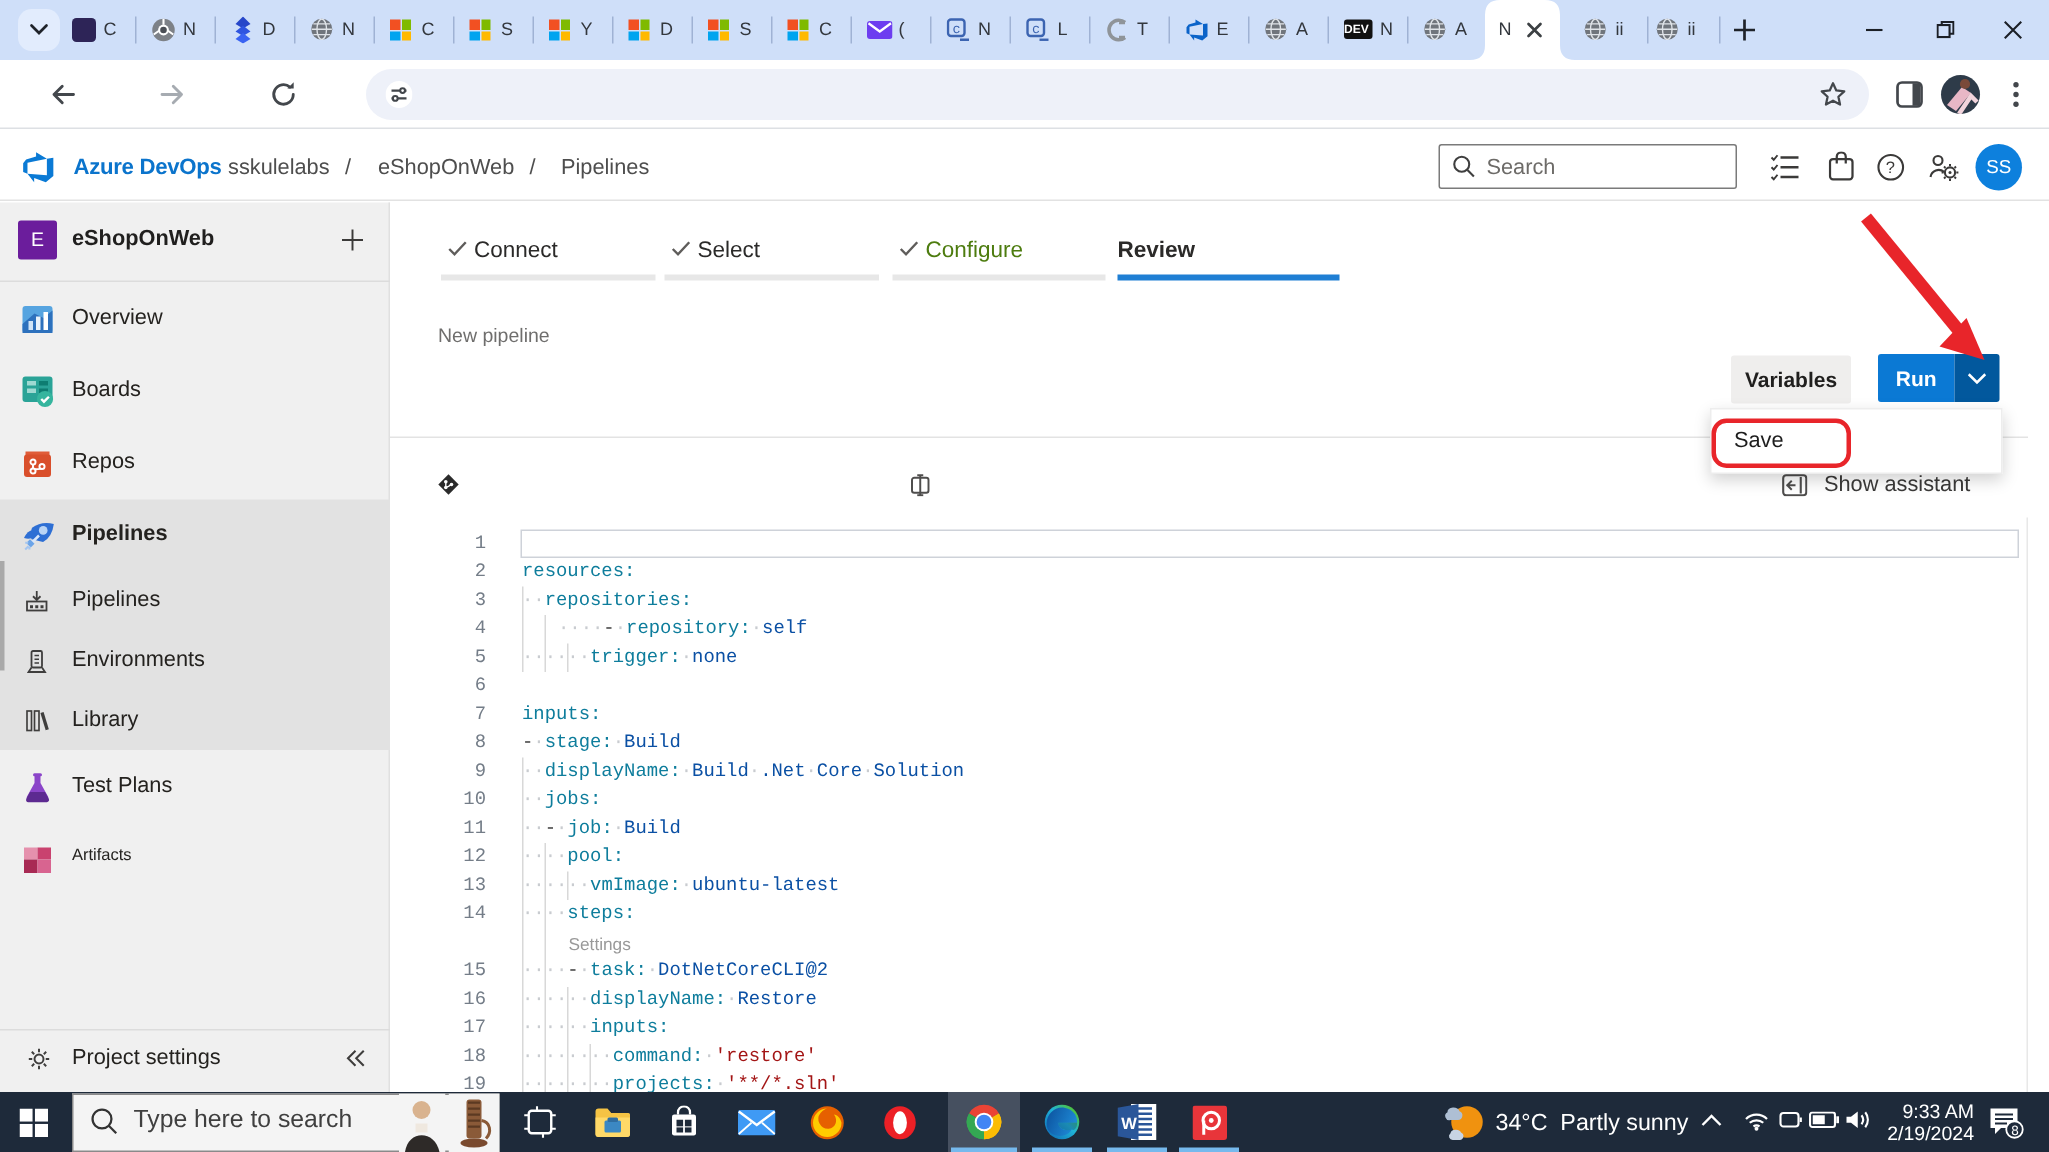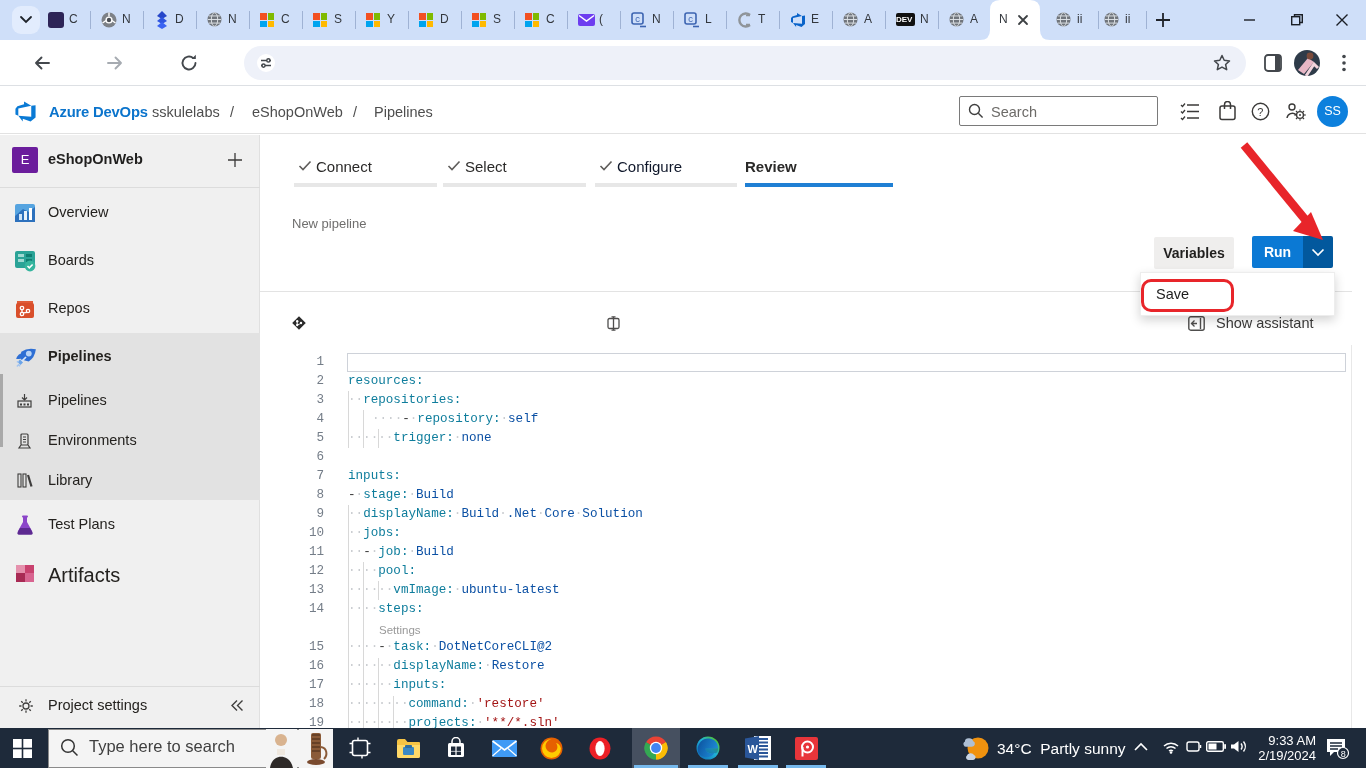--- a/index.html
+++ b/index.html
@@ -338,7 +338,7 @@
 <svg class="abs" style="left:599px;top:159px" width="14" height="13">
       <path d="M1.5 7 L5 10.5 L12.5 2.5" stroke="#5f5d5b" stroke-width="1.6" fill="none"></path>
     </svg>
-    <div class="abs" style="left:617px;top:158px;font-size:15px;font-weight:normal;color:#0f172a;">Configure</div>
+    <div class="abs" style="left:617px;top:158px;font-size:15px;font-weight:normal;color:#4d7c0f;">Configure</div>
     <div class="abs" style="left:595px;top:183px;width:142px;height:4px;background:#e7e7e7;"></div>
 <div class="abs" style="left:745px;top:158px;font-size:15px;font-weight:bold;color:#2b2a29;">Review</div>
     <div class="abs" style="left:745px;top:183px;width:148px;height:4px;background:#1f7fd4;"></div>

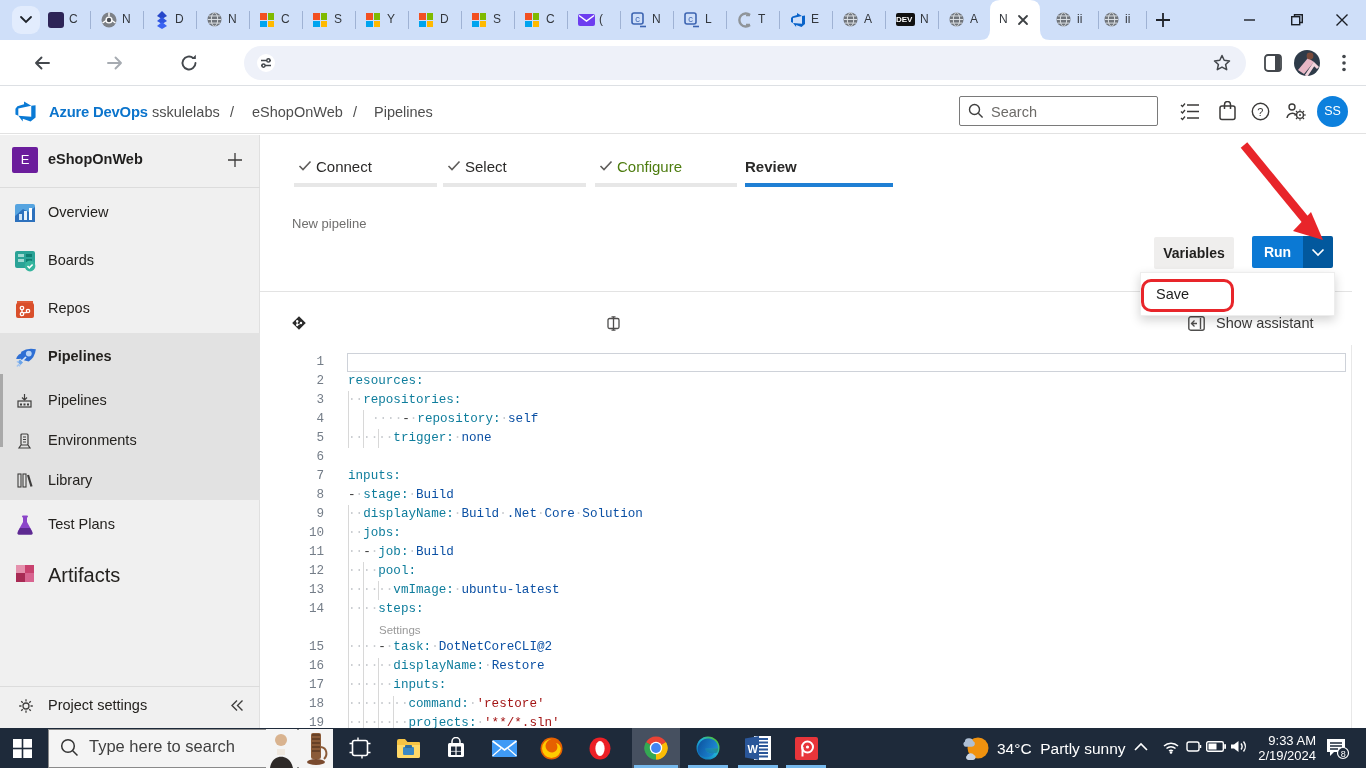--- a/index.html
+++ b/index.html
@@ -315,7 +315,7 @@
 <div class="abs" style="left:48px;top:432px;font-size:14.5px;font-weight:normal;color:#24221f;">Environments</div>
 <div class="abs" style="left:48px;top:472px;font-size:14.5px;font-weight:normal;color:#24221f;">Library</div>
 <div class="abs" style="left:48px;top:516px;font-size:14.5px;font-weight:normal;color:#24221f;">Test Plans</div>
-<div class="abs" style="left:48px;top:564px;font-size:20px;font-weight:normal;color:#24221f;">Artifacts</div>
+<div class="abs" style="left:48px;top:564px;font-size:11px;font-weight:normal;color:#24221f;">Artifacts</div>
 <div class="abs" style="left:0px;top:686px;width:260px;height:1px;background:#dcdcdc;"></div>
 <svg class="abs" style="left:18px;top:698px" width="16" height="16">
       <circle cx="8" cy="8" r="3" fill="none" stroke="#3f3e3d" stroke-width="1.3"></circle>

